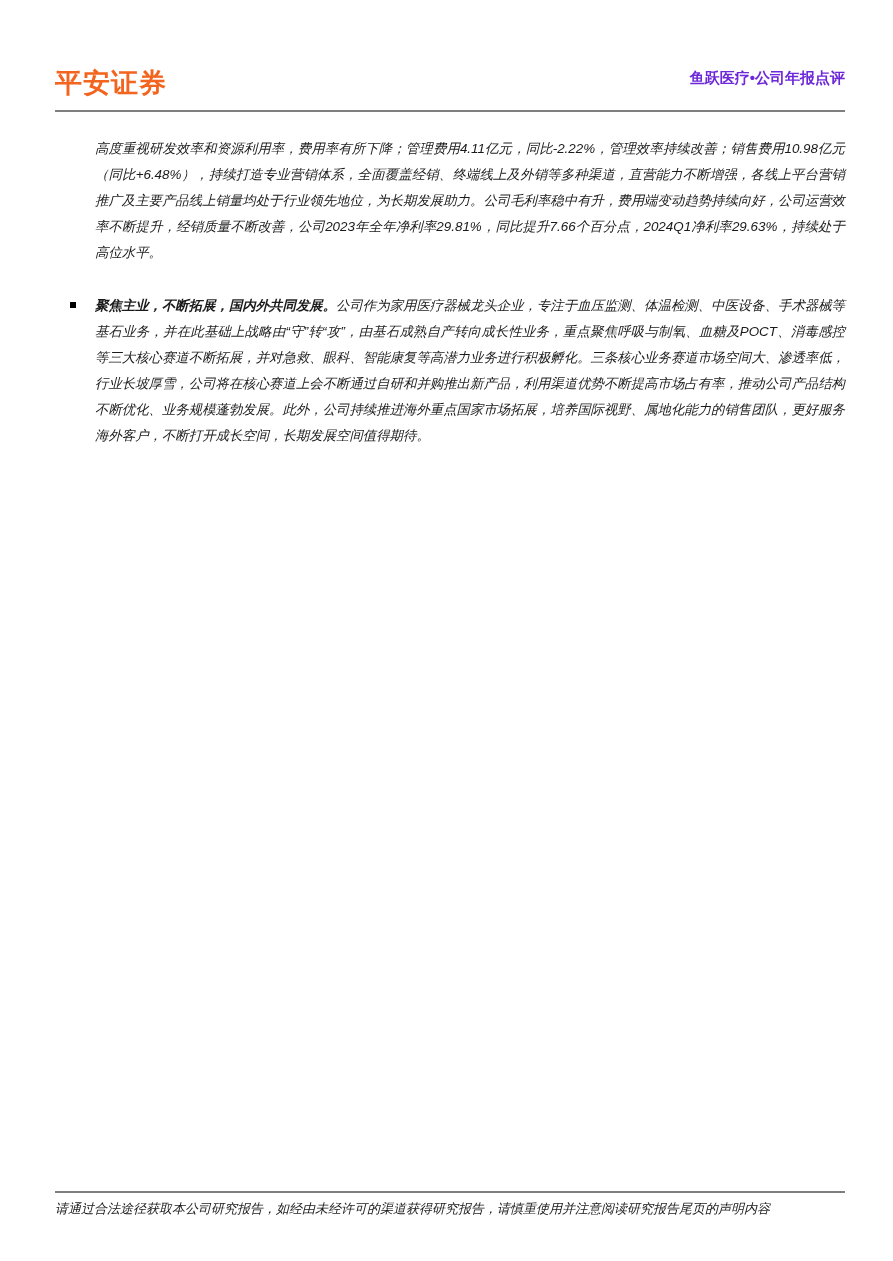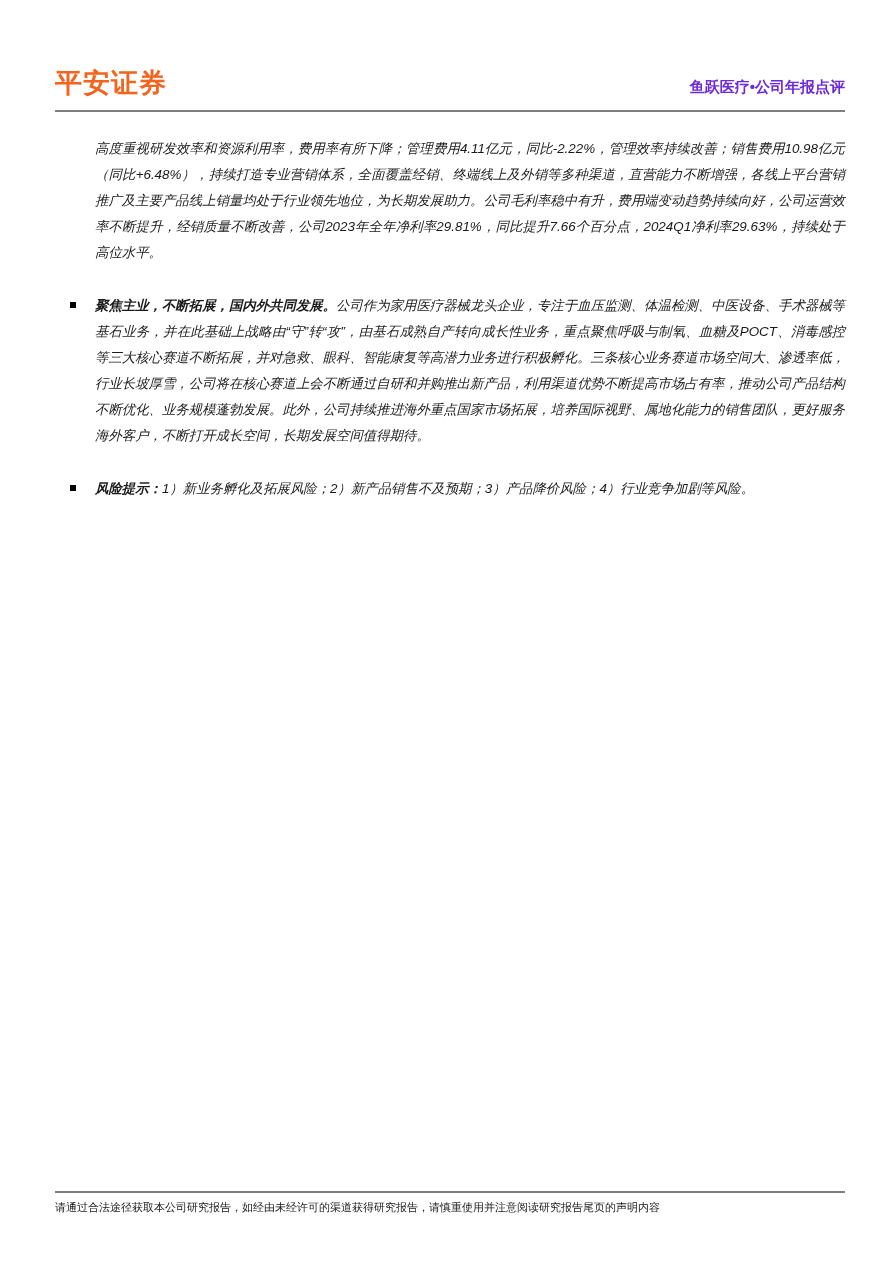--- a/index.html
+++ b/index.html
@@ -23,7 +23,7 @@
   .header-row {
     display: flex;
     justify-content: space-between;
-    align-items: flex-end;
+    align-items: flex-start;
     gap: 44px;
   }
   .logo {

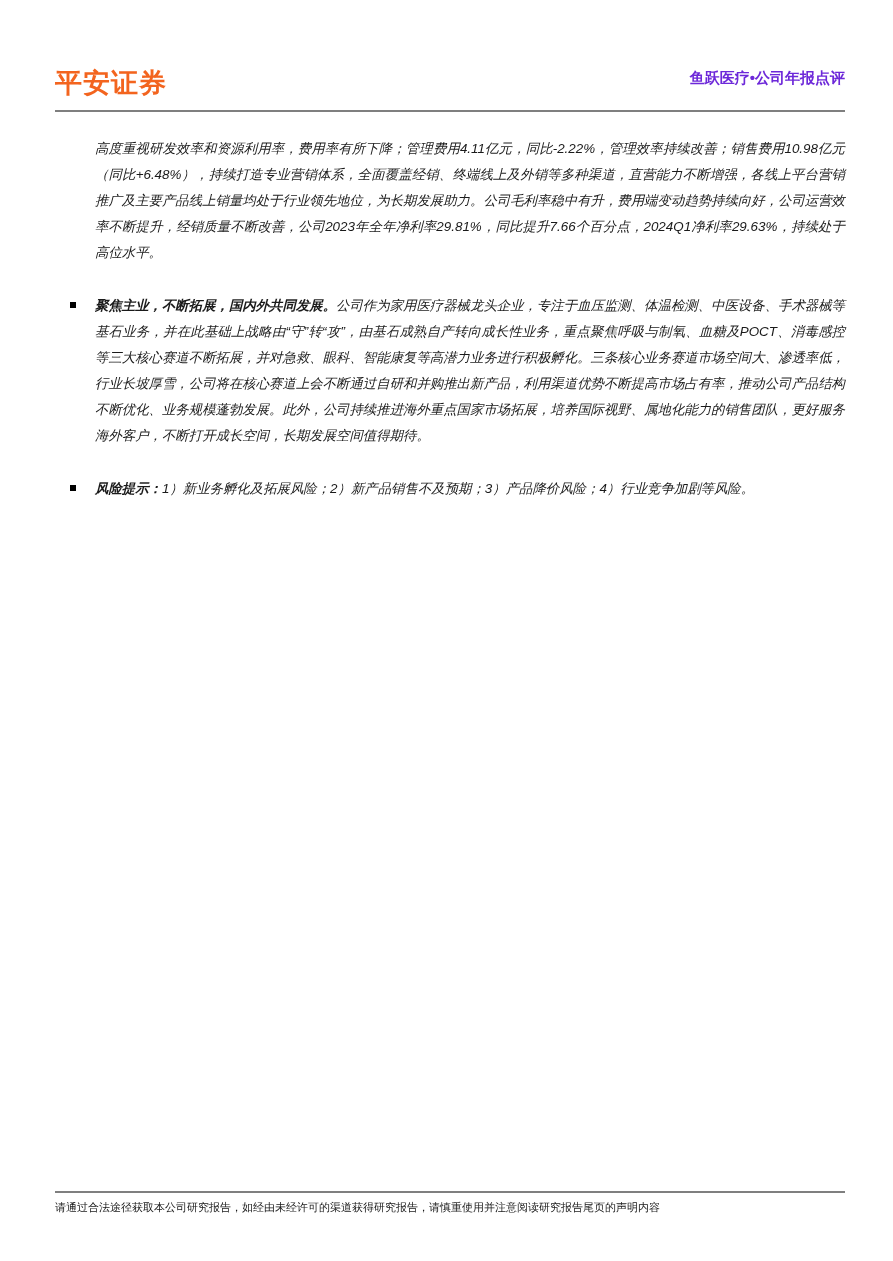--- a/index.html
+++ b/index.html
@@ -114,10 +114,6 @@
     </div>
 
 
-    <div class="para bulleted">
-      <span class="bullet"></span>
-      <span class="lead">风险提示：</span><span>1）新业务孵化及拓展风险；2）新产品销售不及预期；3）产品降价风险；4）行业竞争加剧等风险。</span>
-    </div>
 
   </div>
 

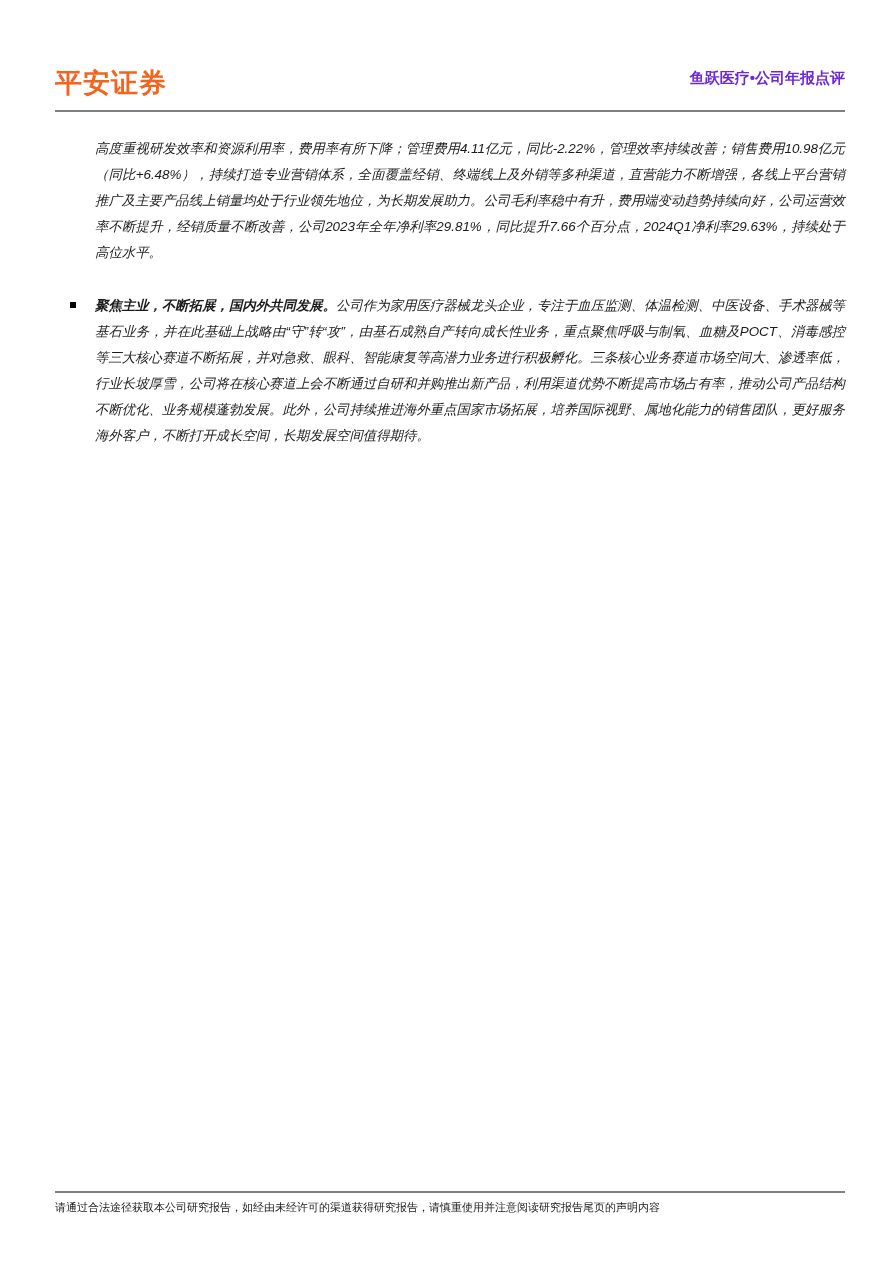--- a/index.html
+++ b/index.html
@@ -83,9 +83,10 @@
     padding-top: 7px;
   }
   .footer-text {
-    font-size: 11px;
+    font-size: 13px;
     color: #1a1a1a;
     line-height: 1.4;
+    font-style: italic;
   }
 </style>
 </head>

